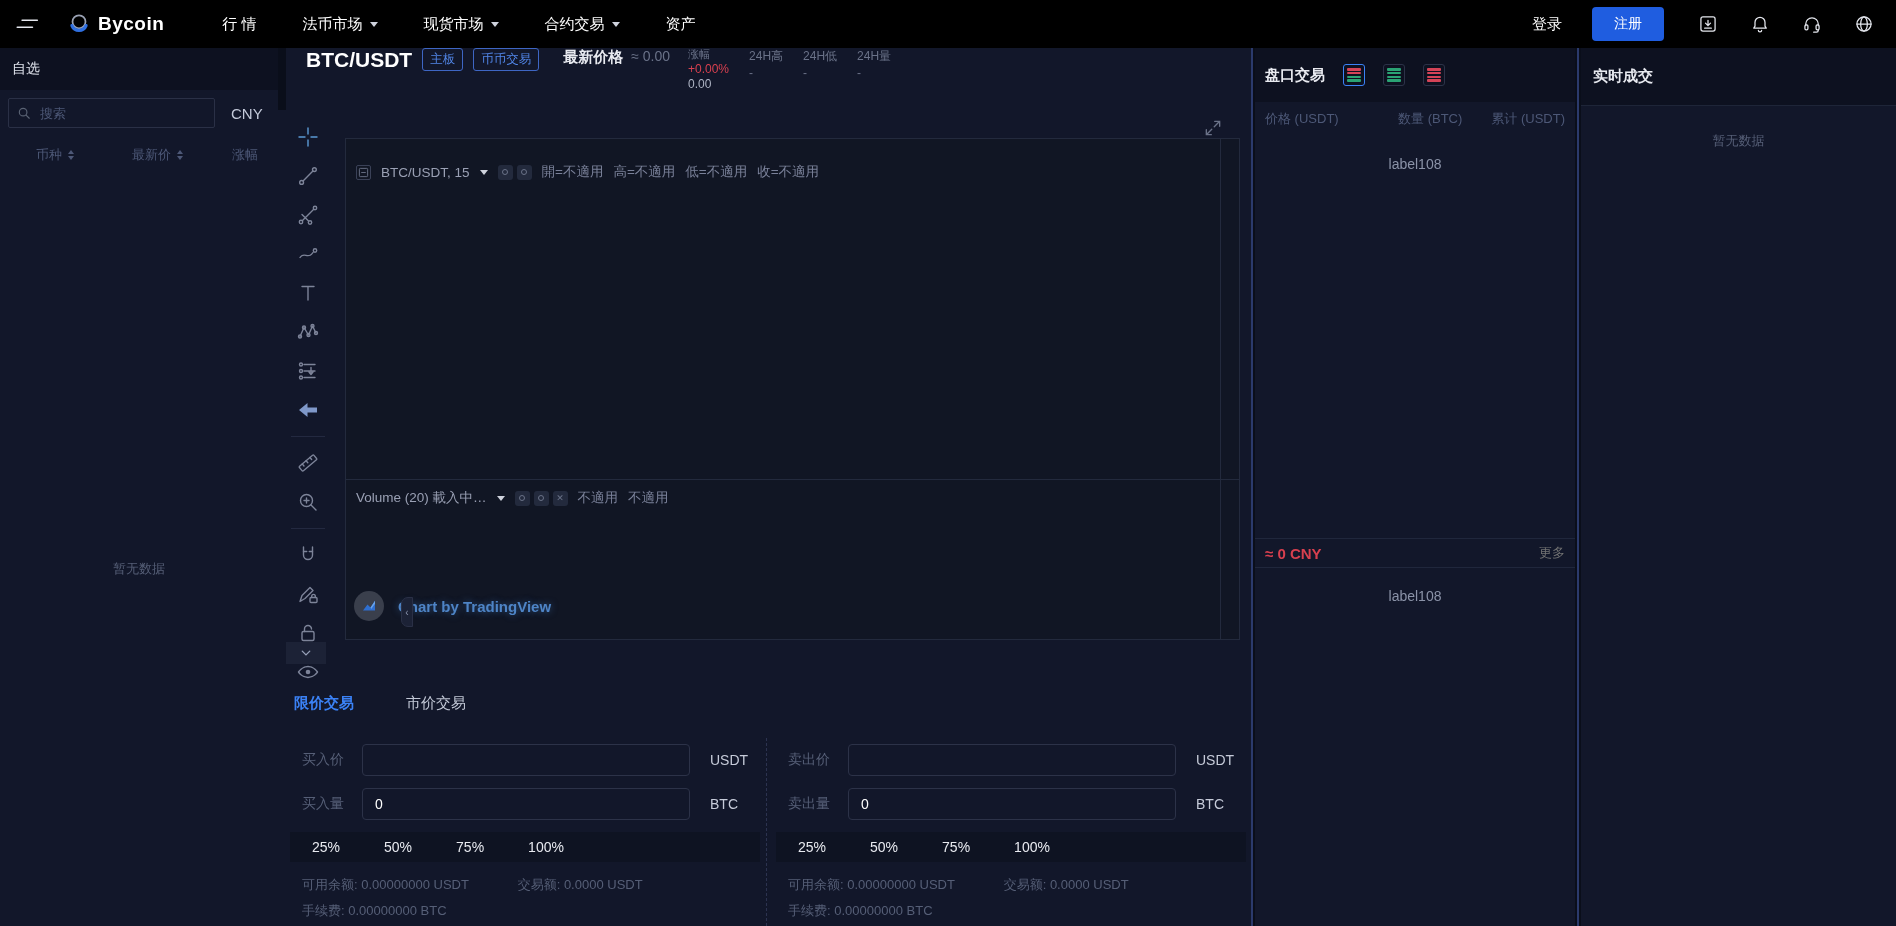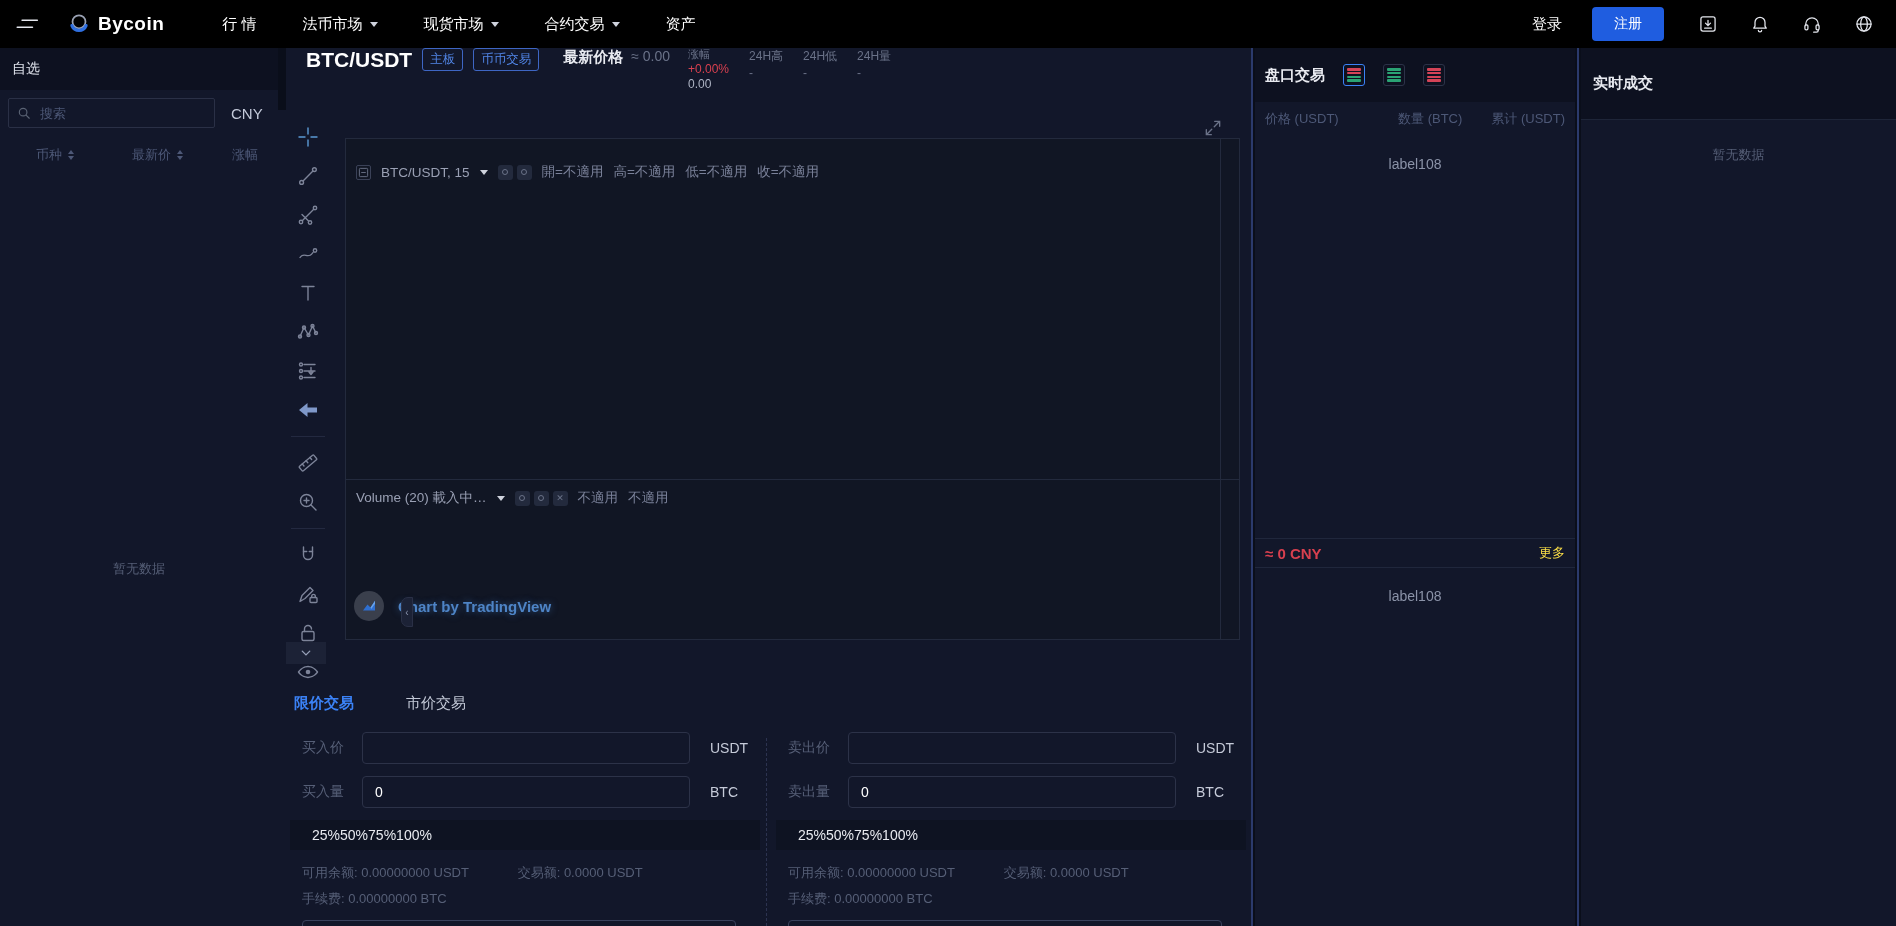--- a/index.html
+++ b/index.html
@@ -157,7 +157,7 @@
   .ob-bids { text-align:center; }
 
   
-  .rt-head { height:72px; display:flex; align-items:center; padding:0 12px;
+  .rt-head { height:58px; display:flex; align-items:center; padding:0 12px;
              font-size:15px; font-weight:700; color:#e8eaf0; border-bottom:1px solid #1e2538; }
   .rt-cols { display:flex; align-items:center; height:32px; padding:0 14px;
              font-size:13px; color:#4d5877; }

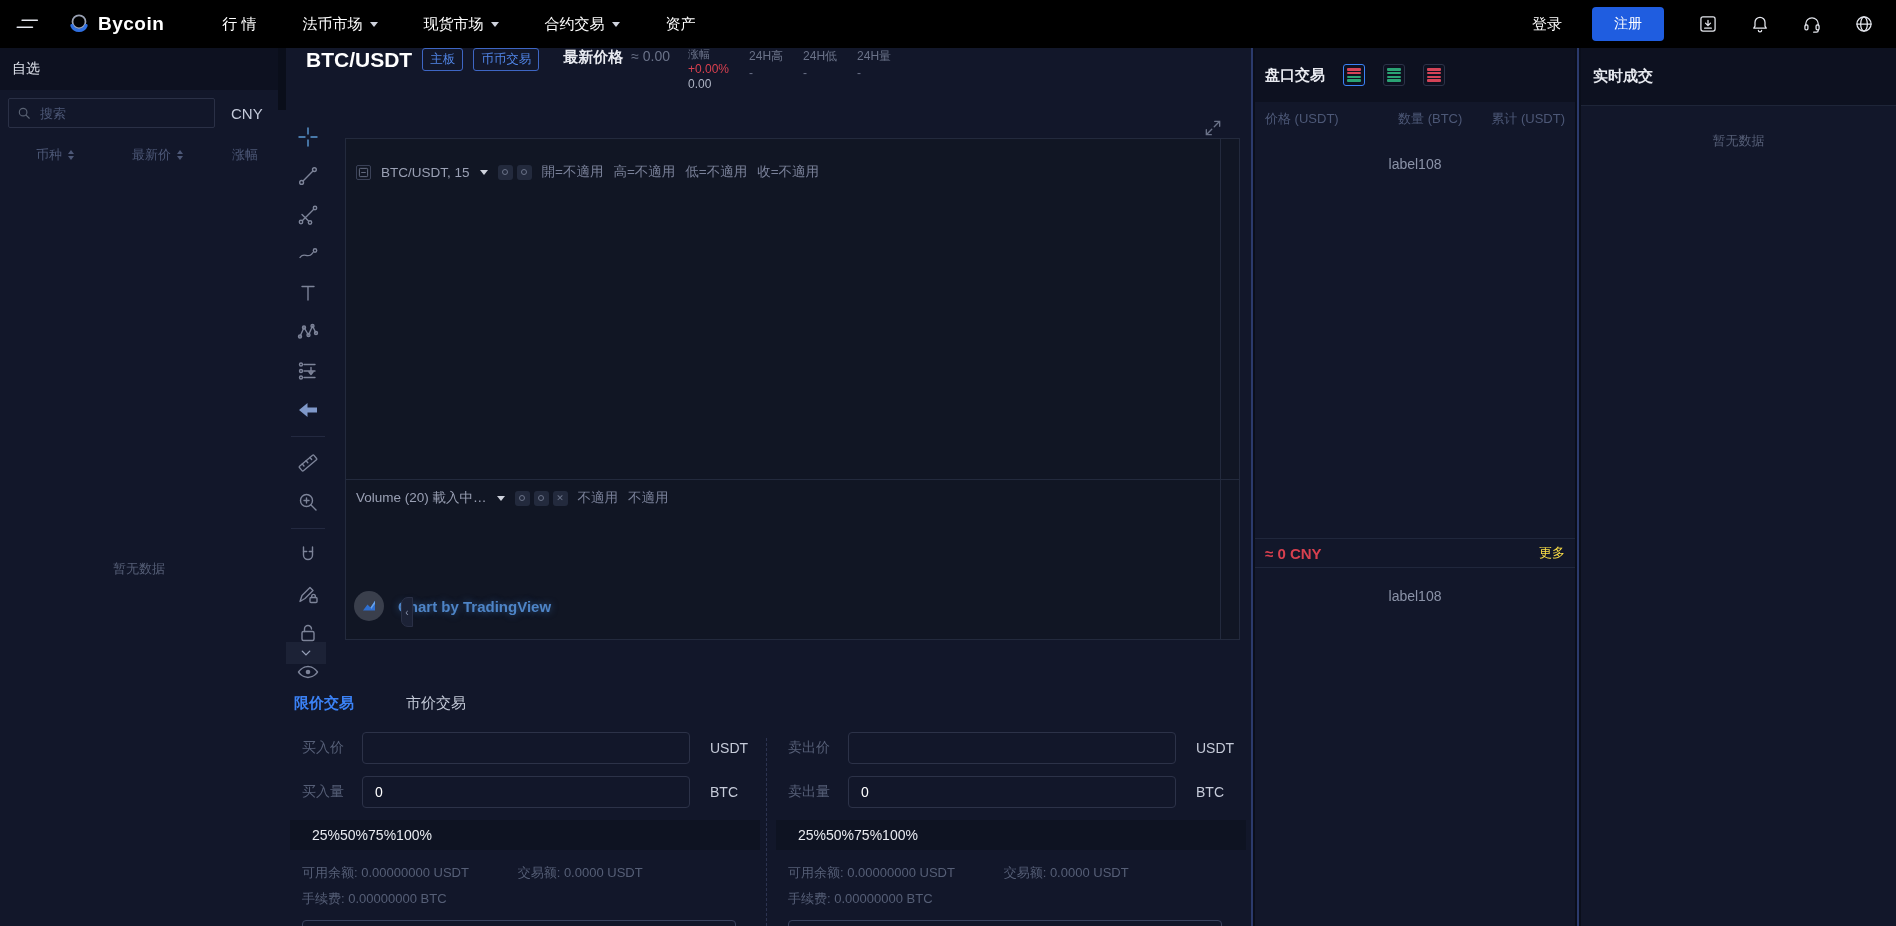--- a/index.html
+++ b/index.html
@@ -153,7 +153,7 @@
   .ob-mid { height:30px; border-top:1px solid #20273c; border-bottom:1px solid #20273c;
             display:flex; align-items:center; justify-content:space-between; padding:0 10px; }
   .ob-price { color:#d8404f; font-size:15px; font-weight:700; }
-  .ob-more { color:#fde047; font-size:13px; cursor:pointer; }
+  .ob-more { color:#737373; font-size:13px; cursor:pointer; }
   .ob-bids { text-align:center; }
 
   

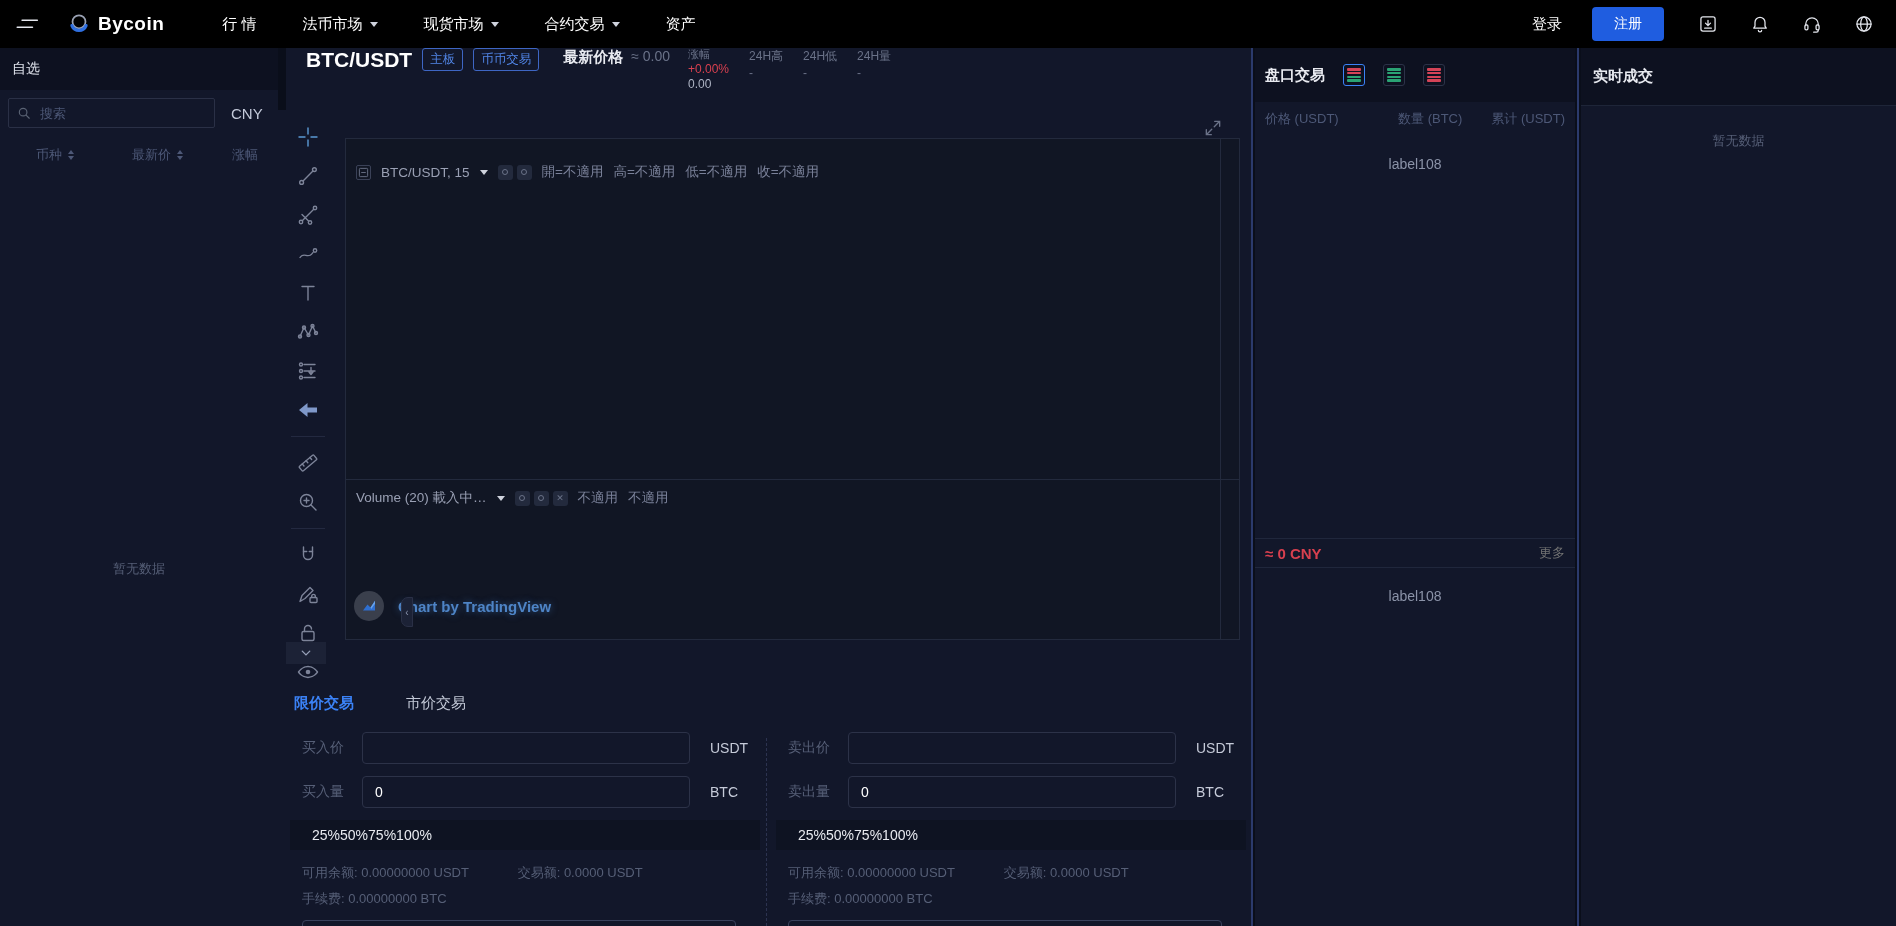--- a/index.html
+++ b/index.html
@@ -116,7 +116,7 @@
   .trade-tabs { display:flex; gap:52px; padding:14px 0 0 16px; }
   .ttab { font-size:15px; color:#c2c8d6; cursor:pointer; }
   .ttab.active { color:#3b82f6; font-weight:700; }
-  .tcol { position:absolute; top:52px; bottom:0; width:470px; }
+  .tcol { position:absolute; top:64px; bottom:0; width:470px; }
   .tcol.buy { left:12px; } .tcol.sell { left:498px; }
   .tsep { position:absolute; left:488px; top:58px; bottom:0; width:0;
           border-left:1px dashed #2c3350; }

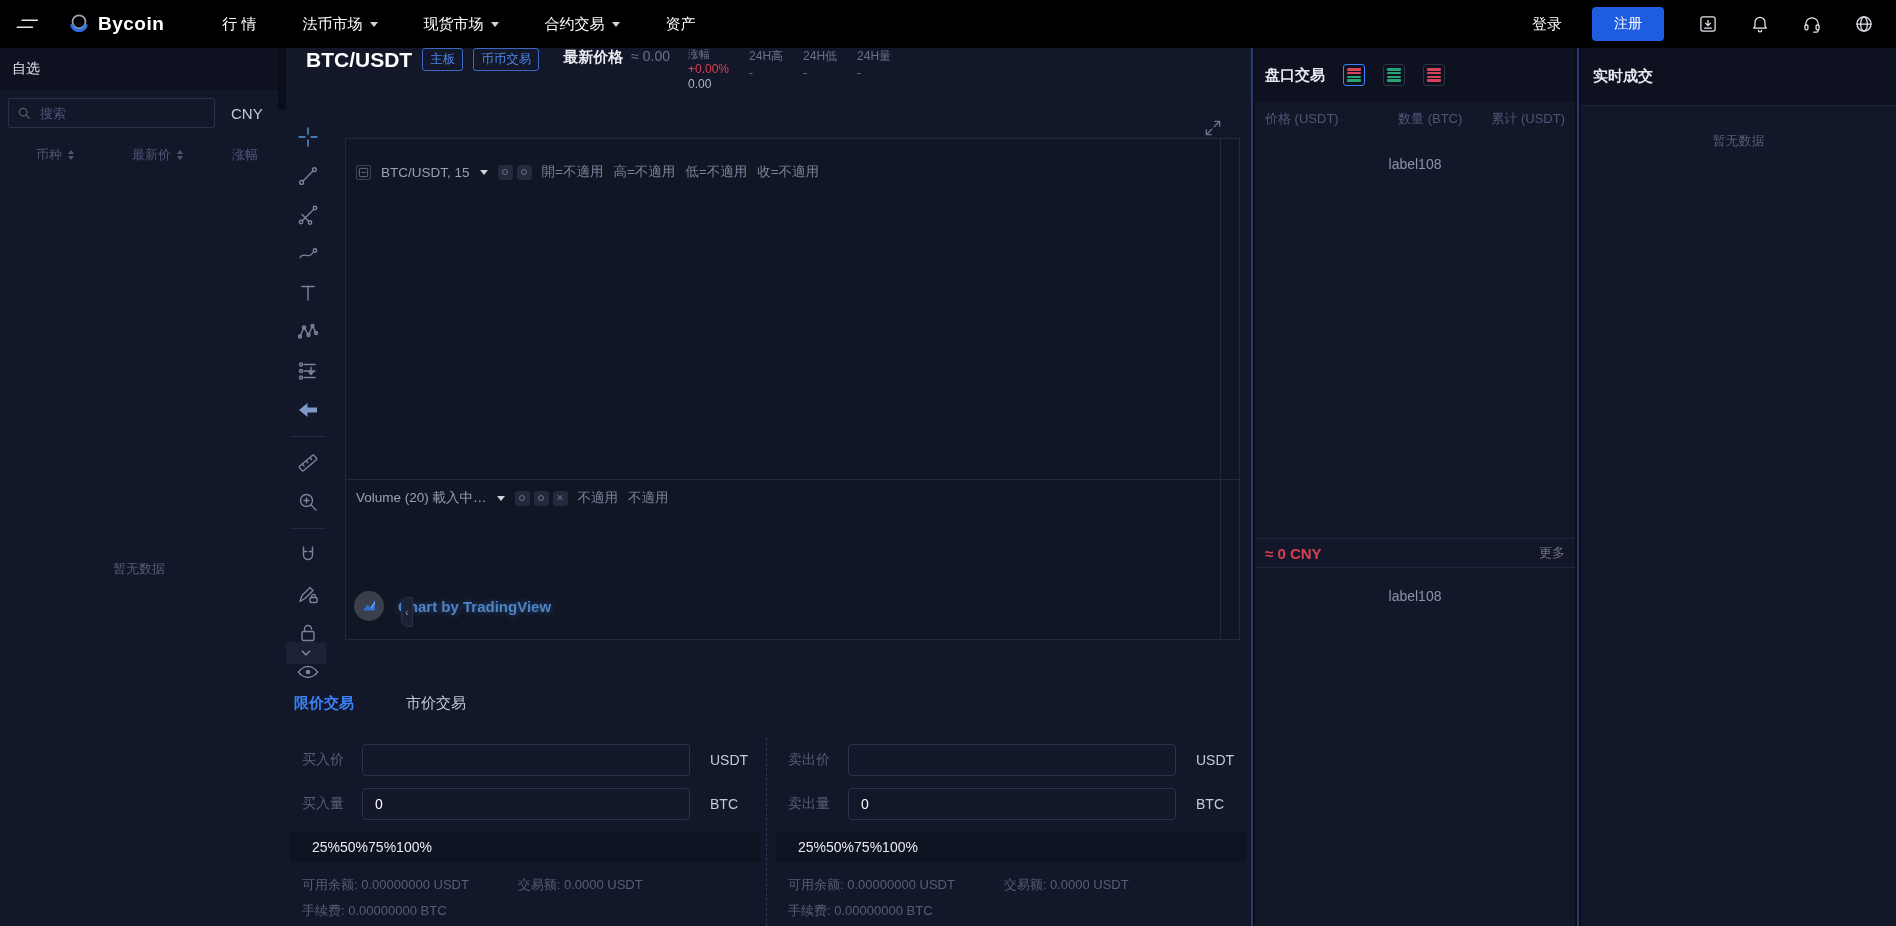--- a/index.html
+++ b/index.html
@@ -127,7 +127,7 @@
          font-size:14px; font-family:inherit; outline:none; }
   .funit { margin-left:20px; color:#c6cbd9; font-size:14px; }
   .pct-strip { height:30px; background:#0e1322; display:flex; align-items:center;
-               padding-left:22px; }
+               padding-left:22px; gap:44px; }
   .pct { font-size:14px; color:#e8eaf0; cursor:pointer; }
   .info-row { margin-top:14px; margin-left:12px; font-size:13px; color:#565f77; }
   .info-row .pairtxt { display:inline-block; }

